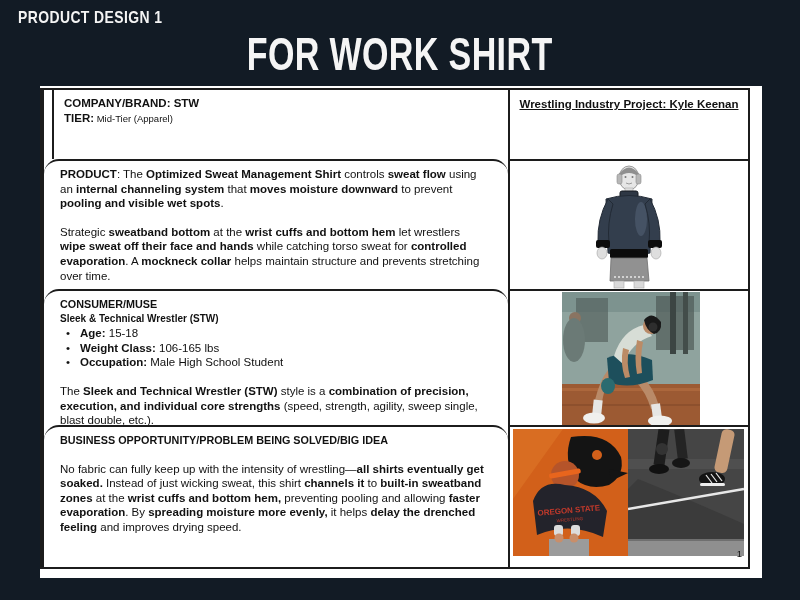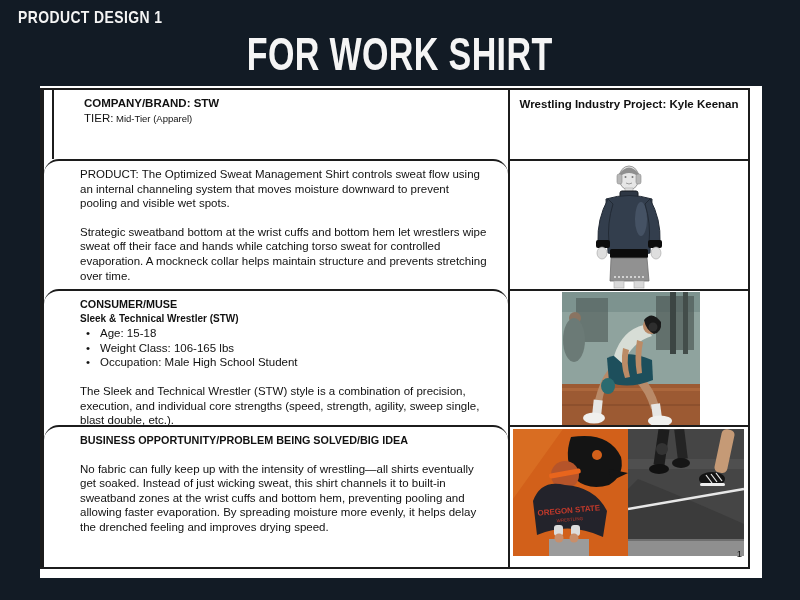--- a/index.html
+++ b/index.html
@@ -36,7 +36,7 @@
   .c2 { border-left:2px solid #1c1c1c; }
   .r2, .r3, .r4 { border-top:2px solid #1c1c1c; }
 
-  .cell p, .line, .sec, .sub, .bullet { font-size:11.5px; line-height:14.6px;margin-left:20px; }
+  .cell p, .line, .sec, .sub, .bullet { font-size:11.5px; line-height:14.6px; }
   b { font-weight:normal; }
 
   

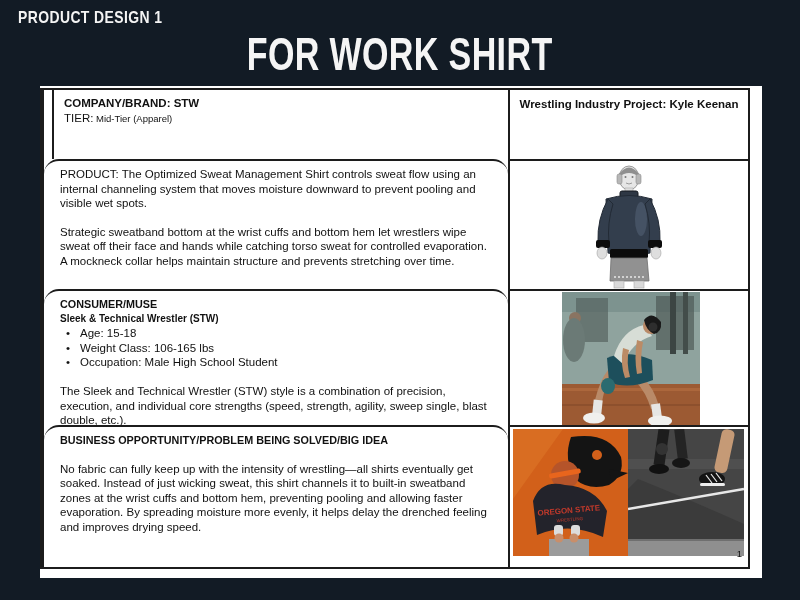--- a/index.html
+++ b/index.html
@@ -33,7 +33,7 @@
     background:#fff;
   }
   .cell { position:relative; overflow:hidden; background:#fff; }
-  .c2 { border-left:2px solid #1c1c1c; }
+  .c2 { border-left:2px solid #1c1c1c;text-decoration:underline; }
   .r2, .r3, .r4 { border-top:2px solid #1c1c1c; }
 
   .cell p, .line, .sec, .sub, .bullet { font-size:11.5px; line-height:14.6px; }

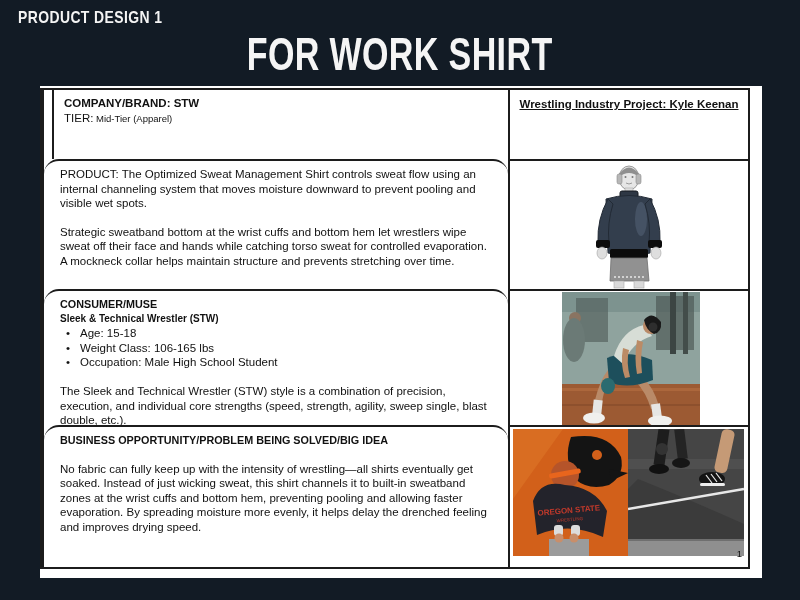--- a/index.html
+++ b/index.html
@@ -37,7 +37,7 @@
   .r2, .r3, .r4 { border-top:2px solid #1c1c1c; }
 
   .cell p, .line, .sec, .sub, .bullet { font-size:11.5px; line-height:14.6px; }
-  b { font-weight:normal; }
+  b { font-weight:bold; }
 
   
   .info-inner { height:100%; margin-left:8px; border-left:2px solid #1c1c1c; padding:6px 10px 0 10px; }

